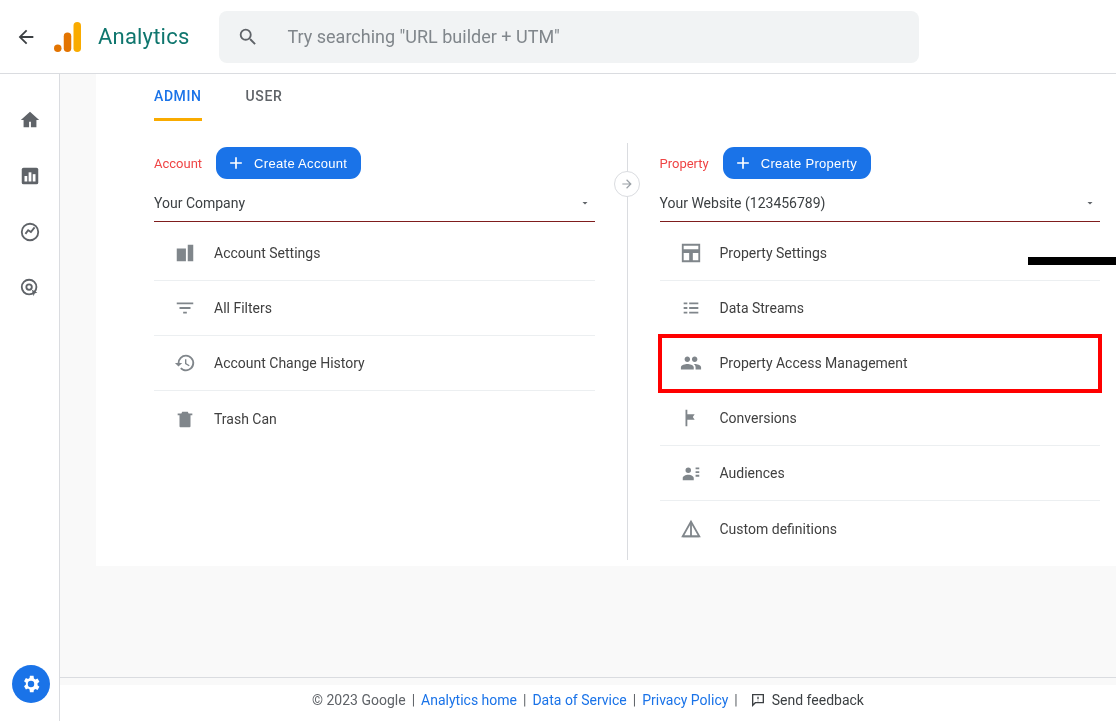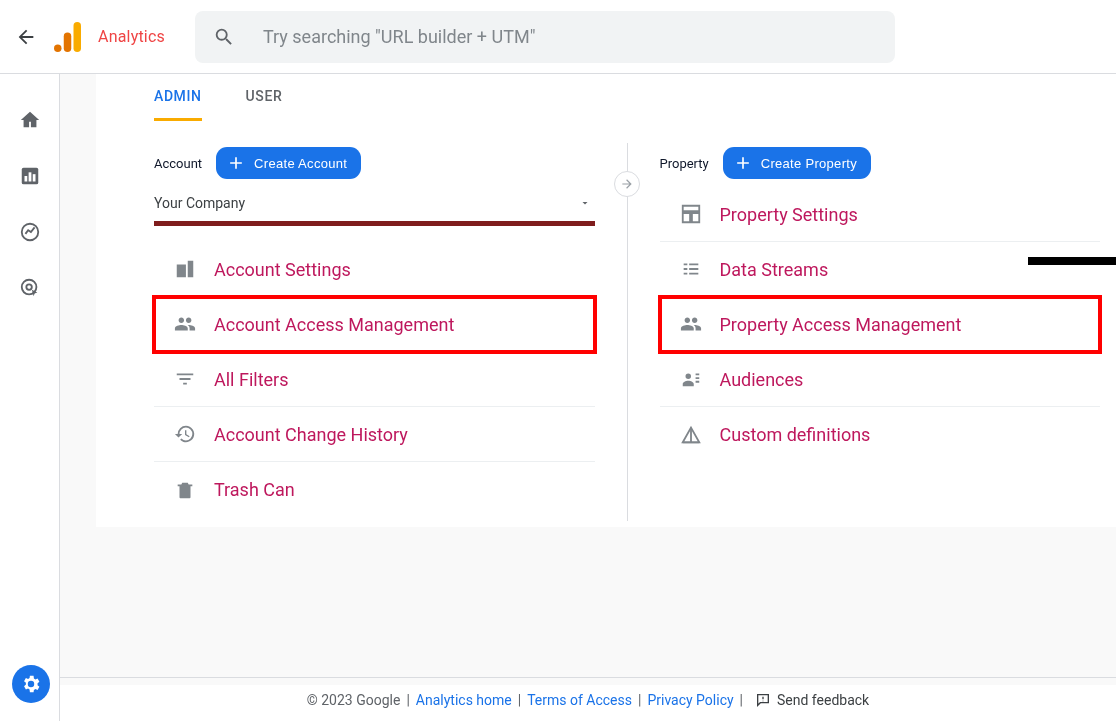--- a/index.html
+++ b/index.html
@@ -10,7 +10,7 @@
 .back-arrow { width: 40px; height: 40px; display: flex; align-items: center; justify-content: center; cursor: pointer; }
 .logo-wrap { display: flex; align-items: center; margin-left: 8px; }
 .logo { width: 30px; height: 34px; margin-right: 14px; }
-.brand { font-size: 16px; color: #ef4444; font-weight: 400; letter-spacing: 0.2px; }
+.brand { font-size: 22px; color: #0f766e; font-weight: 400; letter-spacing: 0.2px; }
 .search-box { margin-left: 30px; width: 700px; height: 52px; background: #f1f3f4; border-radius: 8px; display: flex; align-items: center; padding: 0 18px; }
 .search-icon { width: 22px; height: 22px; color: #5f6368; }
 .search-text { margin-left: 28px; font-size: 18px; color: #80868b; }

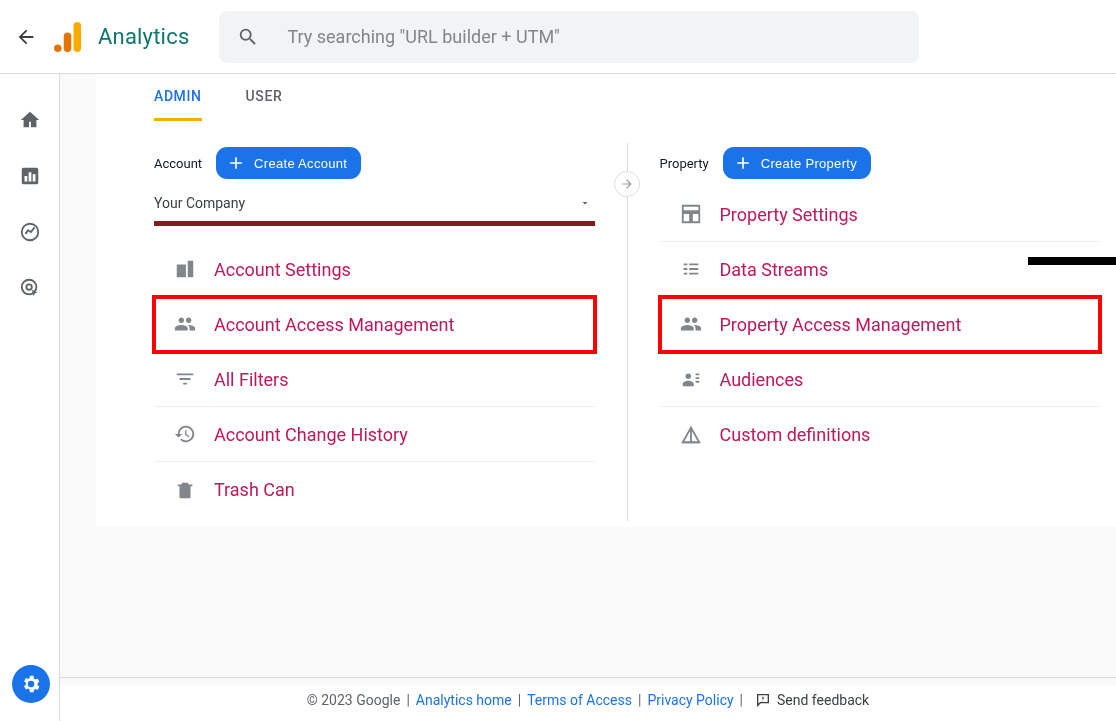--- a/index.html
+++ b/index.html
@@ -33,7 +33,7 @@
 .round-btn { position: absolute; left: -13px; top: 28px; width: 26px; height: 26px; border-radius: 50%; background: #fff; border: 1px solid #dadce0; display: flex; align-items: center; justify-content: center; cursor: pointer; }
 
 .col-header { display: flex; align-items: center; margin-bottom: 8px; }
-.col-label { font-size: 13px; color: #0f172a; margin-right: 14px; }
+.col-label { font-size: 13px; color: #ef4444; margin-right: 14px; }
 .create-btn { background: #1a73e8; color: #fff; border: none; border-radius: 11px; height: 32px; padding: 0 14px 0 10px; font-size: 13px; font-weight: 500; letter-spacing: 0.3px; display: inline-flex; align-items: center; cursor: pointer; }
 .create-btn svg { width: 20px; height: 20px; margin-right: 8px; }
 

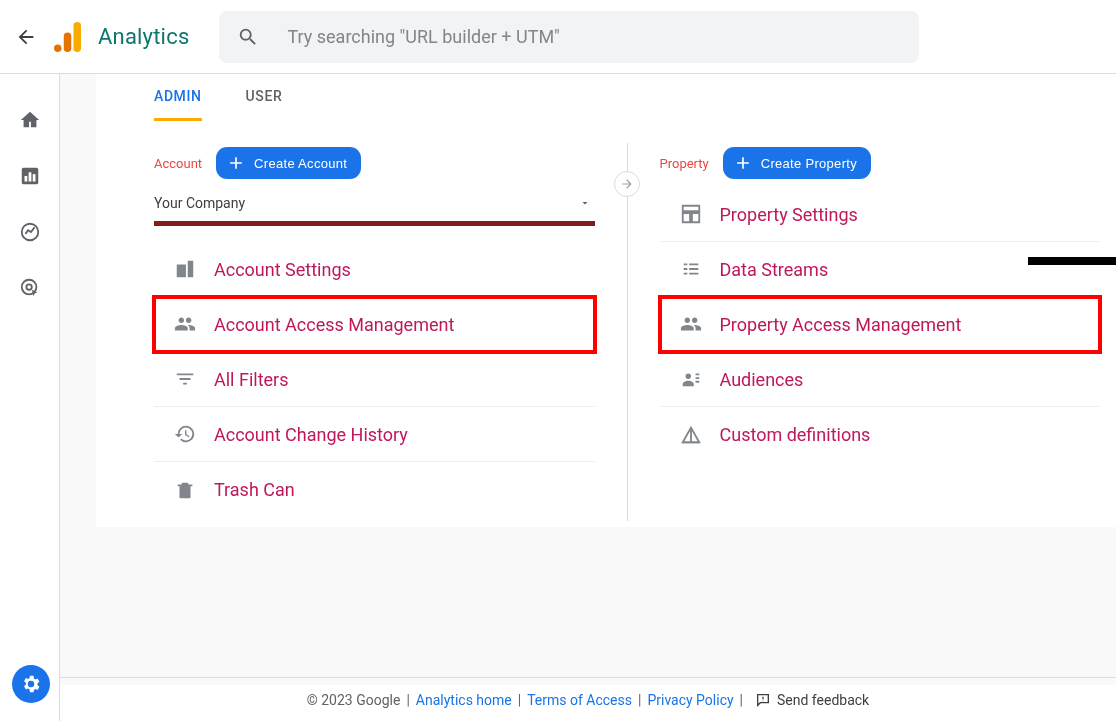--- a/index.html
+++ b/index.html
@@ -37,7 +37,7 @@
 .create-btn { background: #1a73e8; color: #fff; border: none; border-radius: 11px; height: 32px; padding: 0 14px 0 10px; font-size: 13px; font-weight: 500; letter-spacing: 0.3px; display: inline-flex; align-items: center; cursor: pointer; }
 .create-btn svg { width: 20px; height: 20px; margin-right: 8px; }
 
-.selector { display: flex; align-items: center; justify-content: space-between; border-bottom: 5px solid #7f1d1d; padding: 8px 4px 10px 0; margin-bottom: 16px; cursor: pointer; text-align: right; }
+.selector { display: flex; align-items: center; justify-content: space-between; border-bottom: 1px solid #7f1d1d; padding: 8px 4px 10px 0; margin-bottom: 4px; cursor: pointer; text-align: right; }
 .selector-text { font-size: 14px; color: #3c4043; }
 
 .menu-item { display: flex; align-items: center; height: 55px; border-bottom: 1px solid #eceff1; padding-left: 18px; cursor: pointer; }

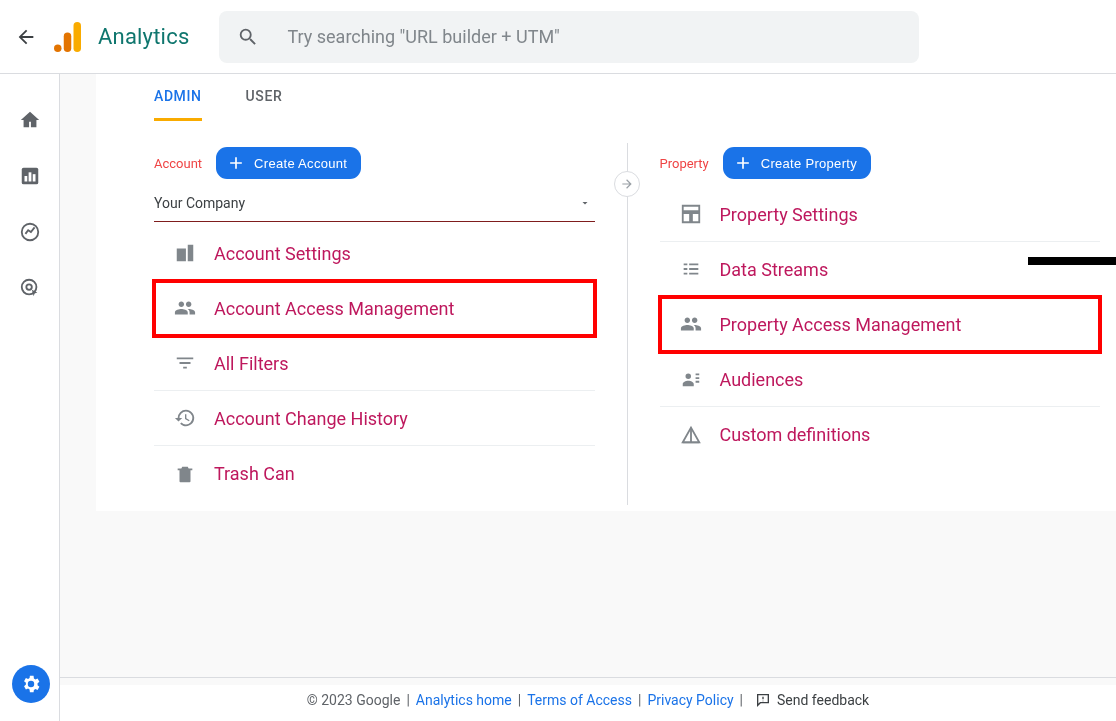--- a/index.html
+++ b/index.html
@@ -204,6 +204,12 @@
           <span>Create Property</span>
         </button>
       </div>
+      <div class="selector">
+        <span class="selector-text">Your Website (123456789)</span>
+        <svg width="12" height="12" viewBox="0 0 24 24">
+            <path fill="#5f6368" d="M7 10l5 5 5-5z"></path>
+          </svg>
+      </div>
 
       <div class="menu-item">
         <span class="menu-icon">

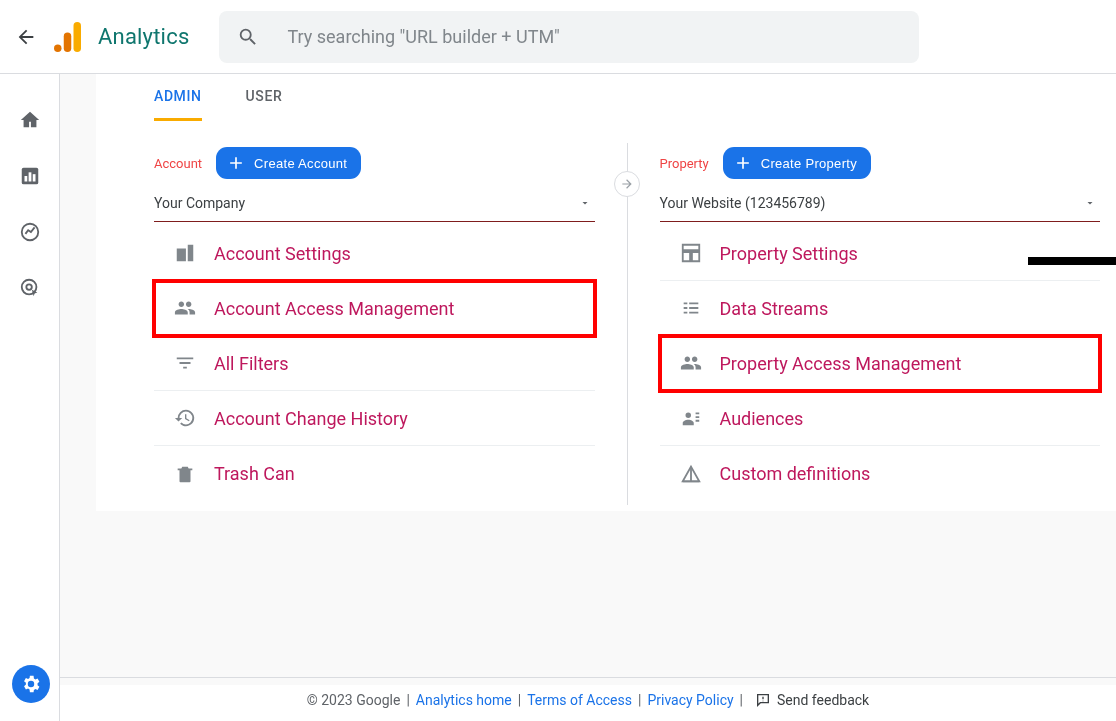--- a/index.html
+++ b/index.html
@@ -44,7 +44,7 @@
 .menu-item:last-child { border-bottom: none; align-items: center; }
 .menu-icon { width: 26px; height: 26px; margin-right: 16px; color: #80868b; display: flex; align-items: center; justify-content: center; }
 .menu-icon svg { width: 22px; height: 22px; fill: #80868b; }
-.menu-label { font-size: 18px; color: #be185d; }
+.menu-label { font-size: 14px; color: #404040; }
 .highlight-red { outline: 4px solid #ff0000; outline-offset: -2px; }
 
 

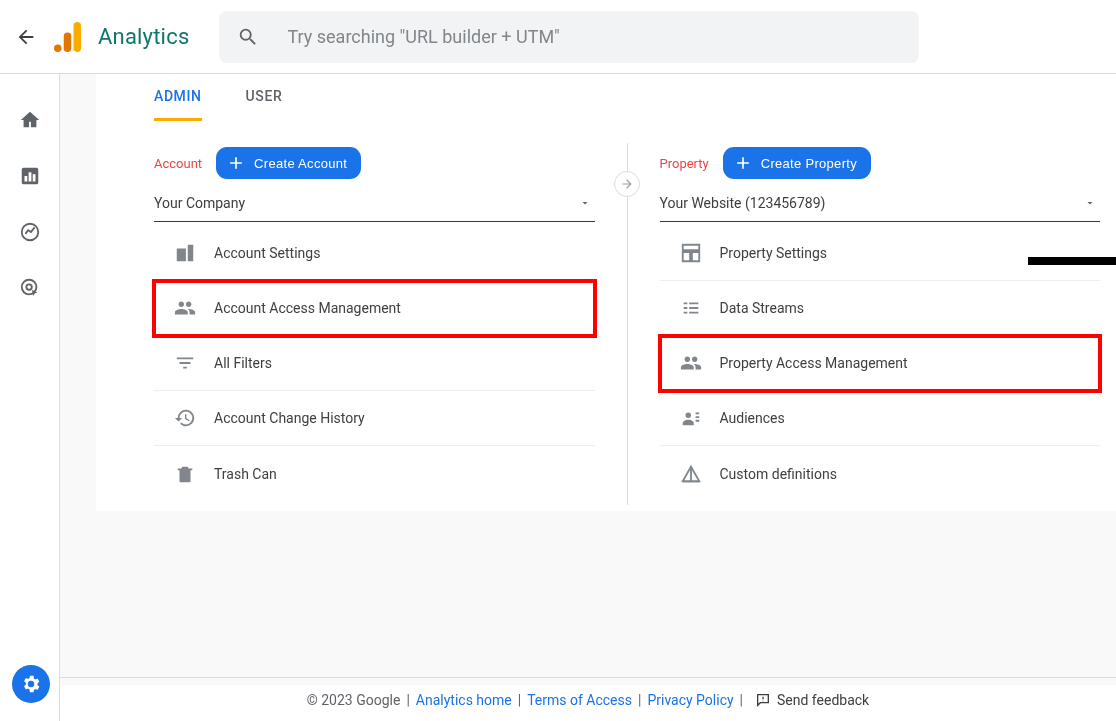--- a/index.html
+++ b/index.html
@@ -152,14 +152,6 @@
           </span>
         <span class="menu-label">Account Settings</span>
       </div>
-      <div class="menu-item highlight-red">
-        <span class="menu-icon">
-            <svg viewBox="0 0 24 24">
-              <path d="M16 11c1.66 0 3-1.34 3-3s-1.34-3-3-3-3 1.34-3 3 1.34 3 3 3zm-8 0c1.66 0 3-1.34 3-3S9.66 5 8 5 5 6.34 5 8s1.34 3 3 3zm0 2c-2.33 0-7 1.17-7 3.5V19h14v-2.5C15 14.17 10.33 13 8 13zm8 0c-.29 0-.62.02-.97.05 1.16.84 1.97 1.97 1.97 3.45V19h6v-2.5c0-2.33-4.67-3.5-7-3.5z"></path>
-            </svg>
-          </span>
-        <span class="menu-label">Account Access Management</span>
-      </div>
       <div class="menu-item">
         <span class="menu-icon">
             <svg viewBox="0 0 24 24">

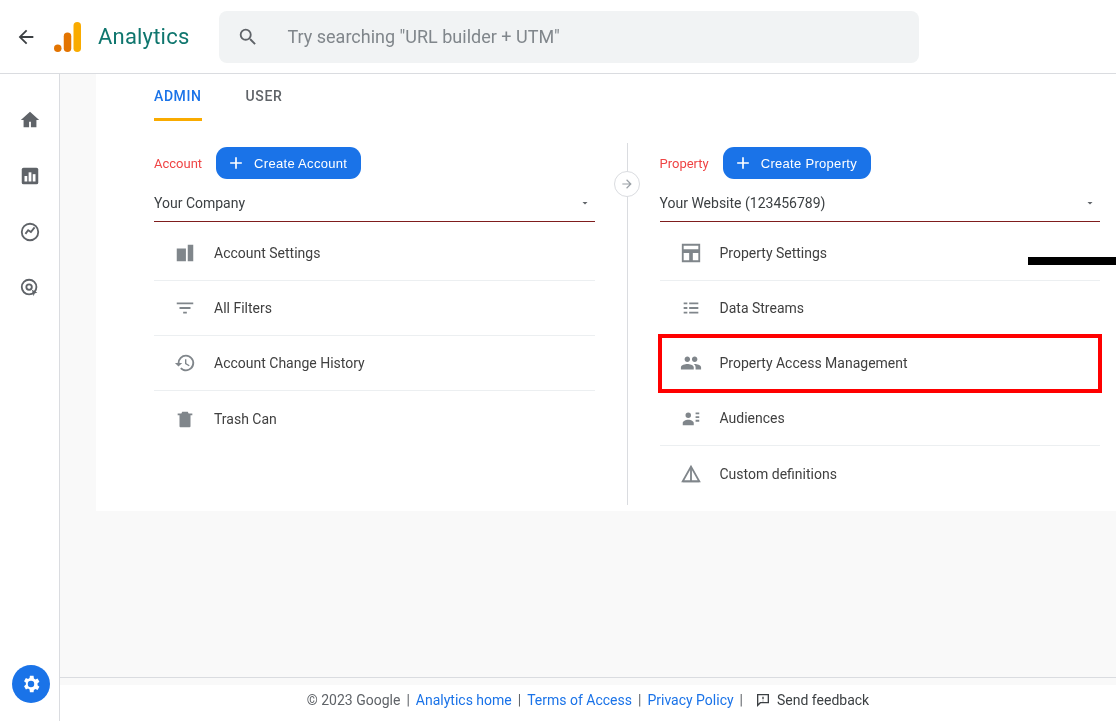--- a/index.html
+++ b/index.html
@@ -230,6 +230,14 @@
       <div class="menu-item">
         <span class="menu-icon">
             <svg viewBox="0 0 24 24">
+              <path d="M6 3v18h2v-7h8l-2-3 2-3H8V3z"></path>
+            </svg>
+          </span>
+        <span class="menu-label">Conversions</span>
+      </div>
+      <div class="menu-item">
+        <span class="menu-icon">
+            <svg viewBox="0 0 24 24">
               <path d="M9 12a3 3 0 100-6 3 3 0 000 6zm0 2c-3 0-6 1.5-6 3.5V20h12v-2.5C15 15.5 12 14 9 14zm8-4h4v2h-4zm0 4h4v2h-4zm0-8h4v2h-4z"></path>
             </svg>
           </span>

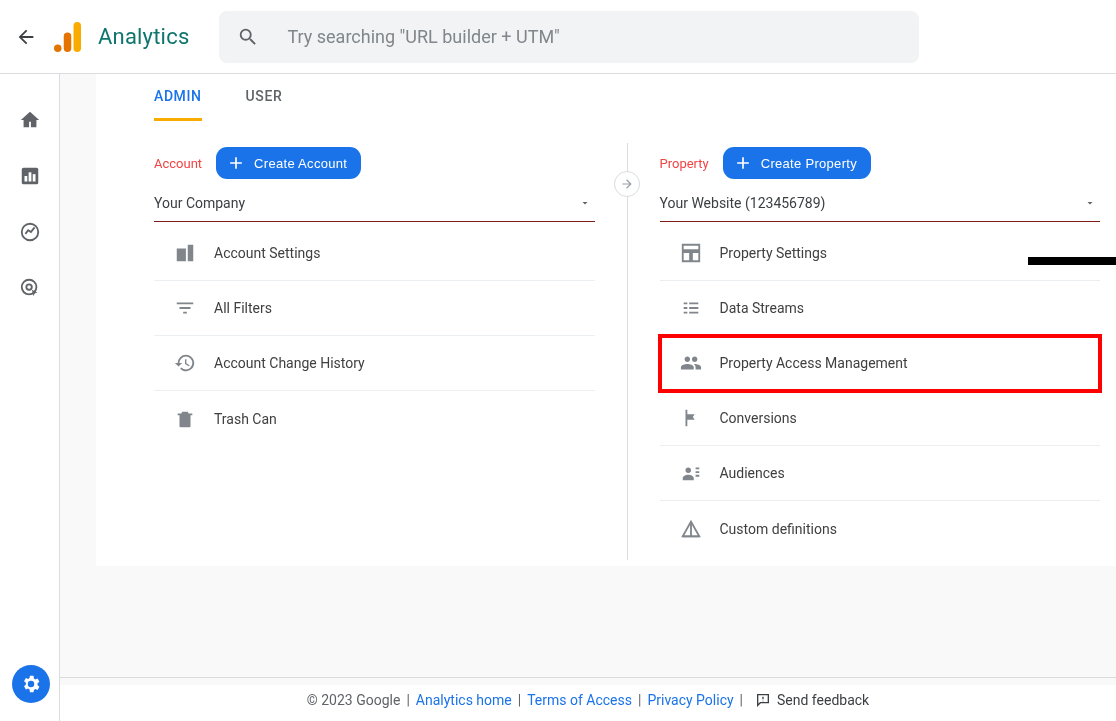--- a/index.html
+++ b/index.html
@@ -263,7 +263,7 @@
   <span class="sep">|</span>
   <a href="#">Analytics home</a>
   <span class="sep">|</span>
-  <a href="#">Terms of Access</a>
+  <a href="#">Data of Service</a>
   <span class="sep">|</span>
   <a href="#">Privacy Policy</a>
   <span class="sep">|</span>

